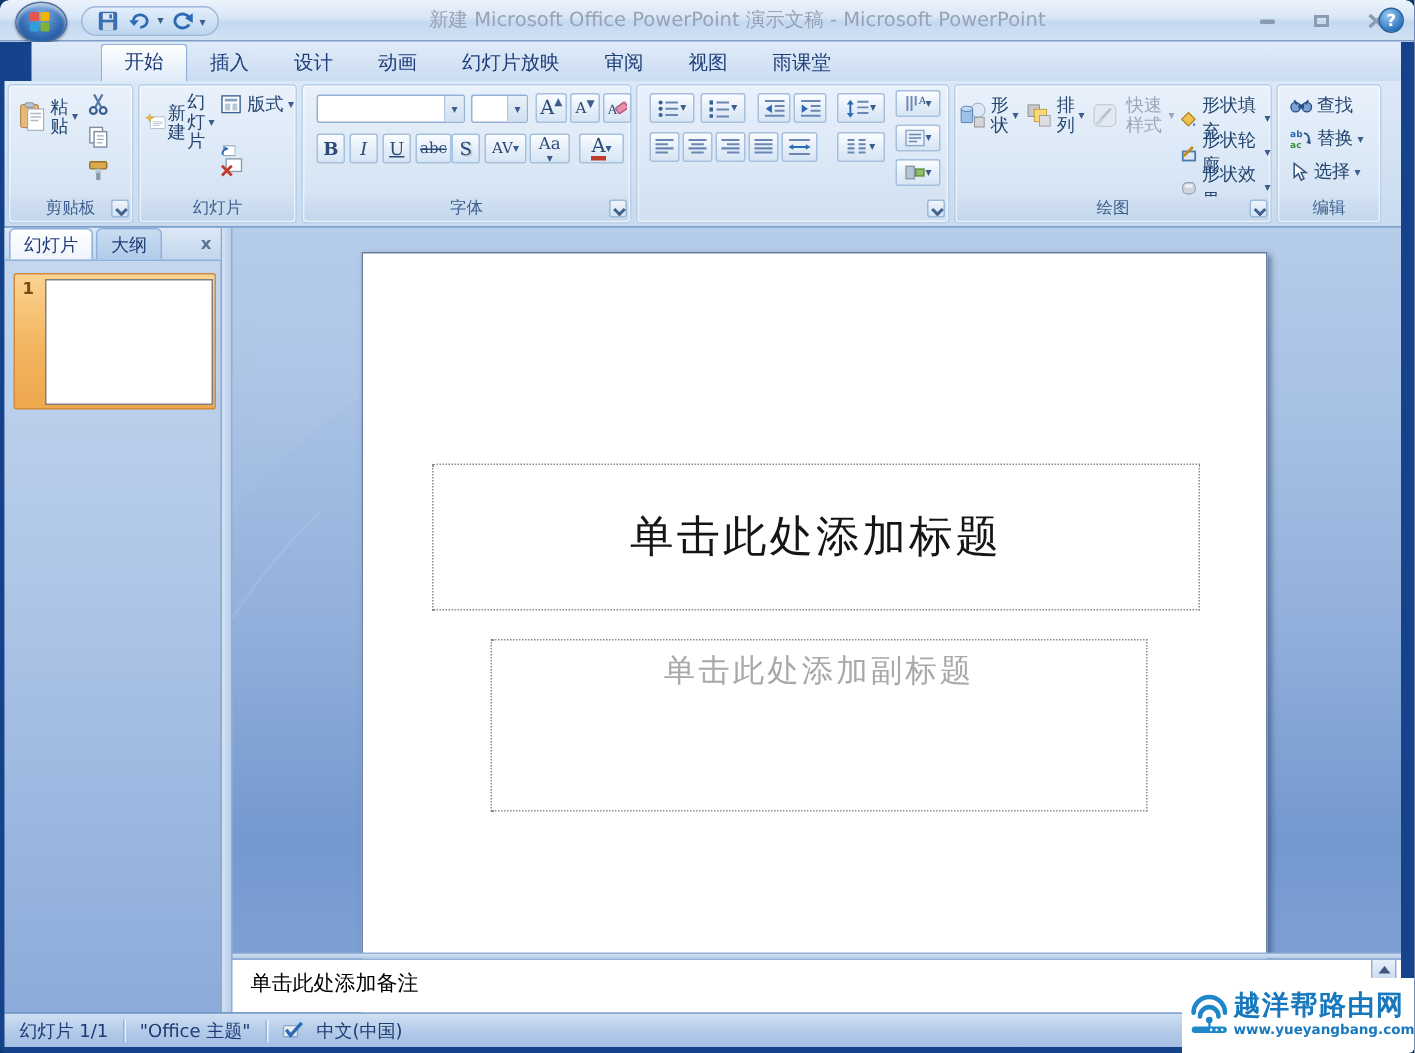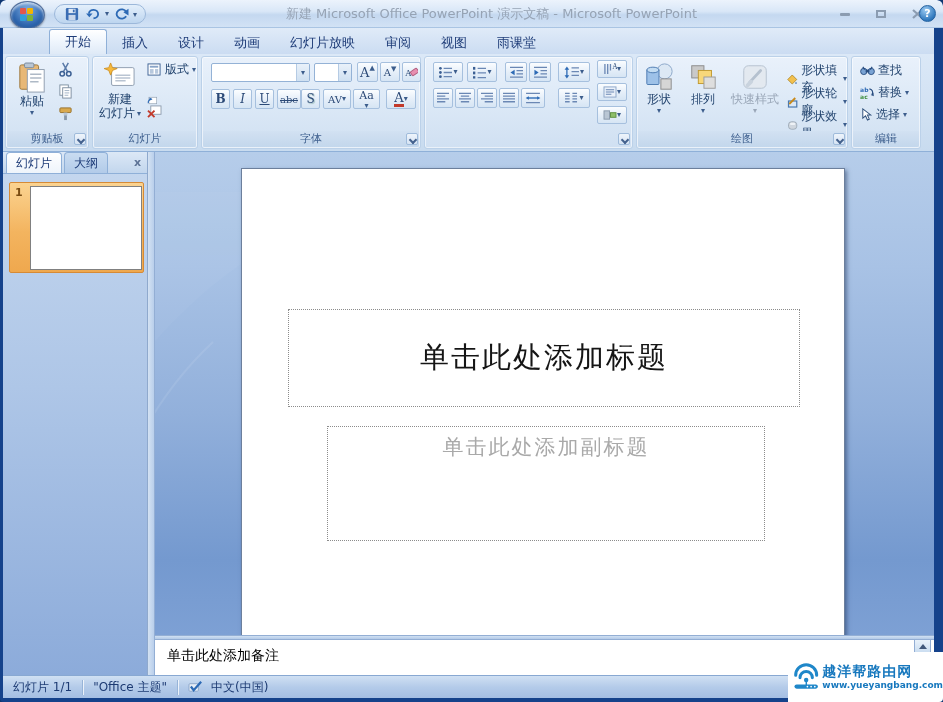--- a/index.html
+++ b/index.html
@@ -28,7 +28,7 @@
   .glyph-min{width:10px;height:3px;background:#8b9cb1;border-radius:1px;}
   .glyph-max{width:10px;height:8px;border:2px solid #8b9cb1;}
   
-  .tabrow{position:absolute;left:3px;right:9px;top:28px;height:26px;
+  .tabrow{position:absolute;left:21px;right:9px;top:28px;height:26px;
     background:linear-gradient(#e0ebf8,#cbdcf2);}
   .tabs{display:flex;align-items:flex-end;height:100%;padding-left:46px;}
   .tab{padding:0 15px;height:23px;line-height:23px;font-size:13px;color:#1e3c78;cursor:default;}

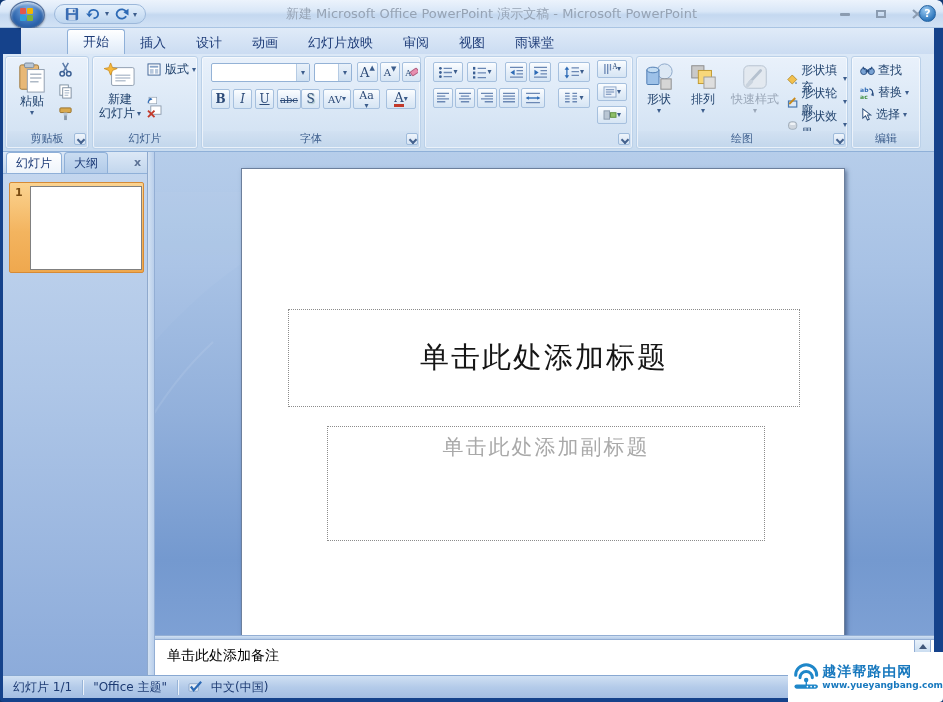--- a/index.html
+++ b/index.html
@@ -49,7 +49,7 @@
     border-radius:2px;background:linear-gradient(#eef4fb,#d6e4f4);}
   .dlg:after{content:"";position:absolute;left:3px;top:3px;width:4px;height:4px;
     border-left:2px solid #44628e;border-bottom:2px solid #44628e;transform:rotate(-45deg);}
-  .bigbtn{position:absolute;display:flex;flex-direction:column;align-items:center;gap:1px;
+  .bigbtn{position:absolute;display:flex;flex-direction:row;align-items:center;gap:1px;
     padding-top:5px;font-size:12px;color:#24456f;text-align:center;line-height:13px;}
   .sbtn{position:absolute;display:flex;align-items:center;gap:3px;font-size:12px;color:#24456f;}
   .dd{font-size:8px;color:#3c5d8c;line-height:8px;}

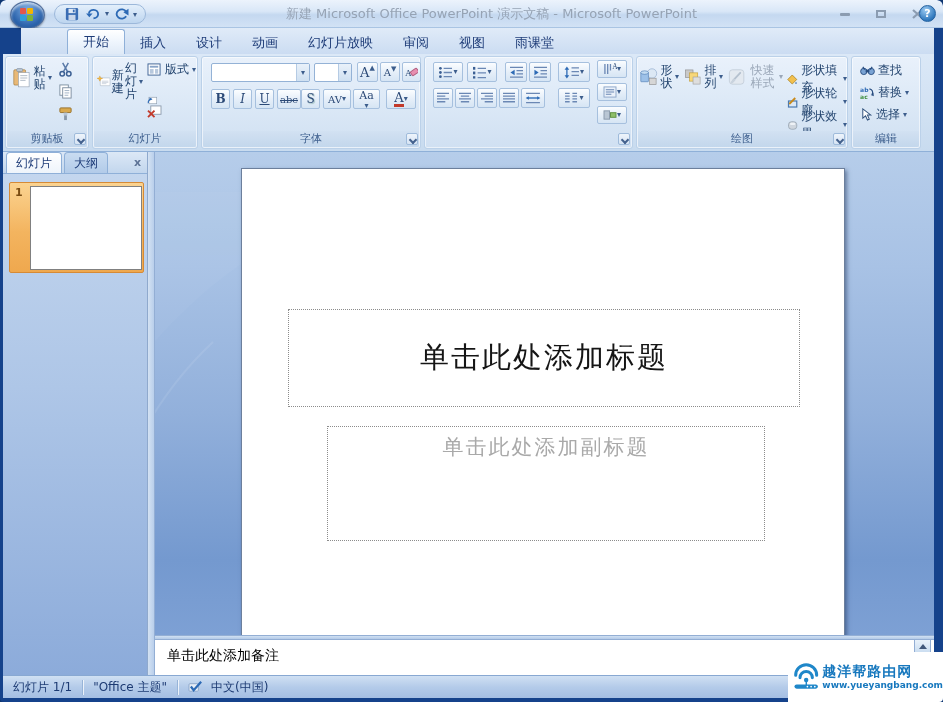--- a/index.html
+++ b/index.html
@@ -112,7 +112,7 @@
   .watermark{position:absolute;left:788px;top:652px;width:155px;height:50px;background:#fff;z-index:60;
     display:flex;align-items:center;padding-left:4px;}
   .wm-text{display:flex;flex-direction:column;line-height:1.05;margin-left:2px;}
-  .wm-name{font-size:14px;font-weight:bold;color:#1778be;letter-spacing:1px;}
+  .wm-name{font-size:18px;font-weight:bold;color:#1778be;letter-spacing:1px;}
   .wm-url{font-size:9px;font-weight:bold;color:#1778be;margin-top:2px;}
 </style>
 </head>

